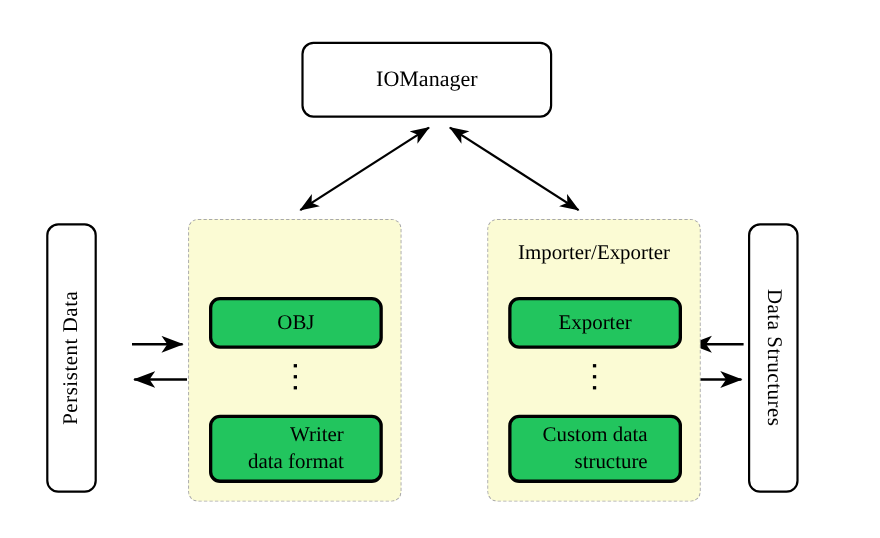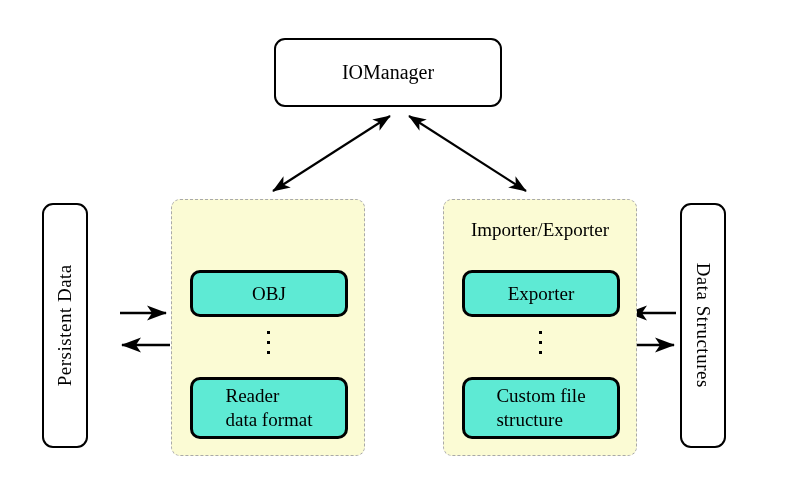--- a/index.html
+++ b/index.html
@@ -112,8 +112,8 @@
     display: flex;
     align-items: center;
     justify-content: center;
-    text-align: left;
-    background: #5eead4;
+    text-align: right;
+    background: #22c55e;
     border: 3px solid #000000;
     border-radius: 10px;
     font-size: 19px;

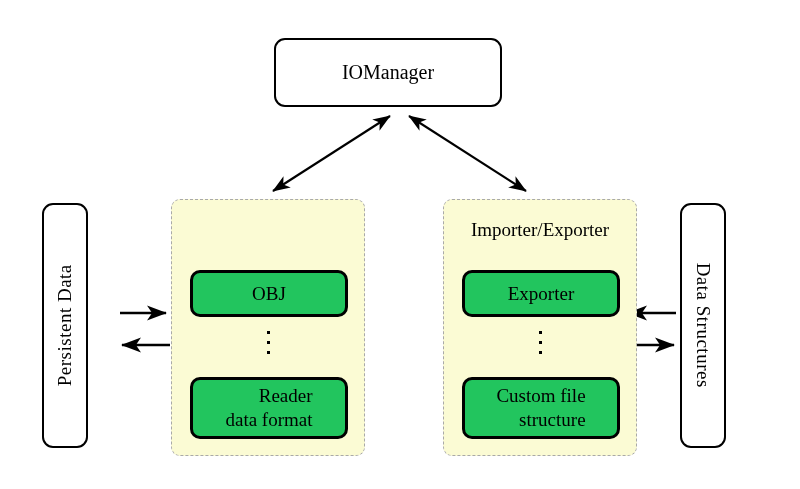--- a/index.html
+++ b/index.html
@@ -216,7 +216,7 @@
 
     <div class="inner-box inner-bottom">
       <span>
-        <span>Reader</span><br>
+        <span>Writer</span><br>
         <span>data format</span>
       </span>
     </div>

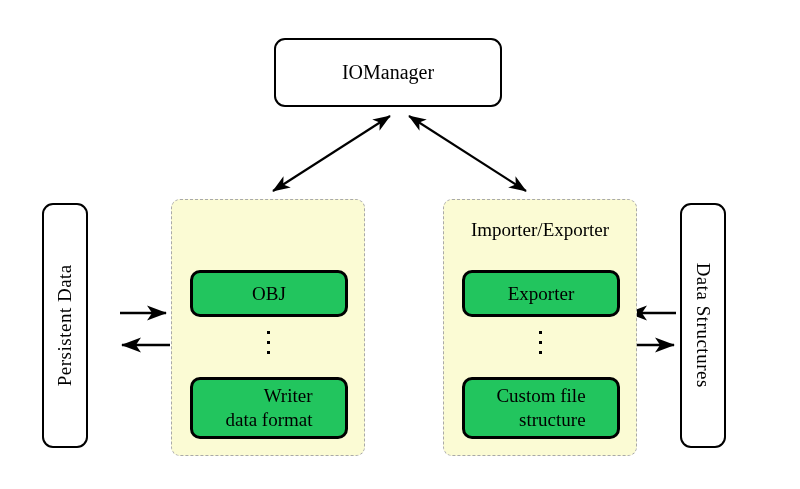--- a/index.html
+++ b/index.html
@@ -237,7 +237,7 @@
 
     <div class="inner-box inner-bottom">
       <span>
-        <span>Custom file</span><br>
+        <span>Custom data</span><br>
         <span>structure</span>
       </span>
     </div>

